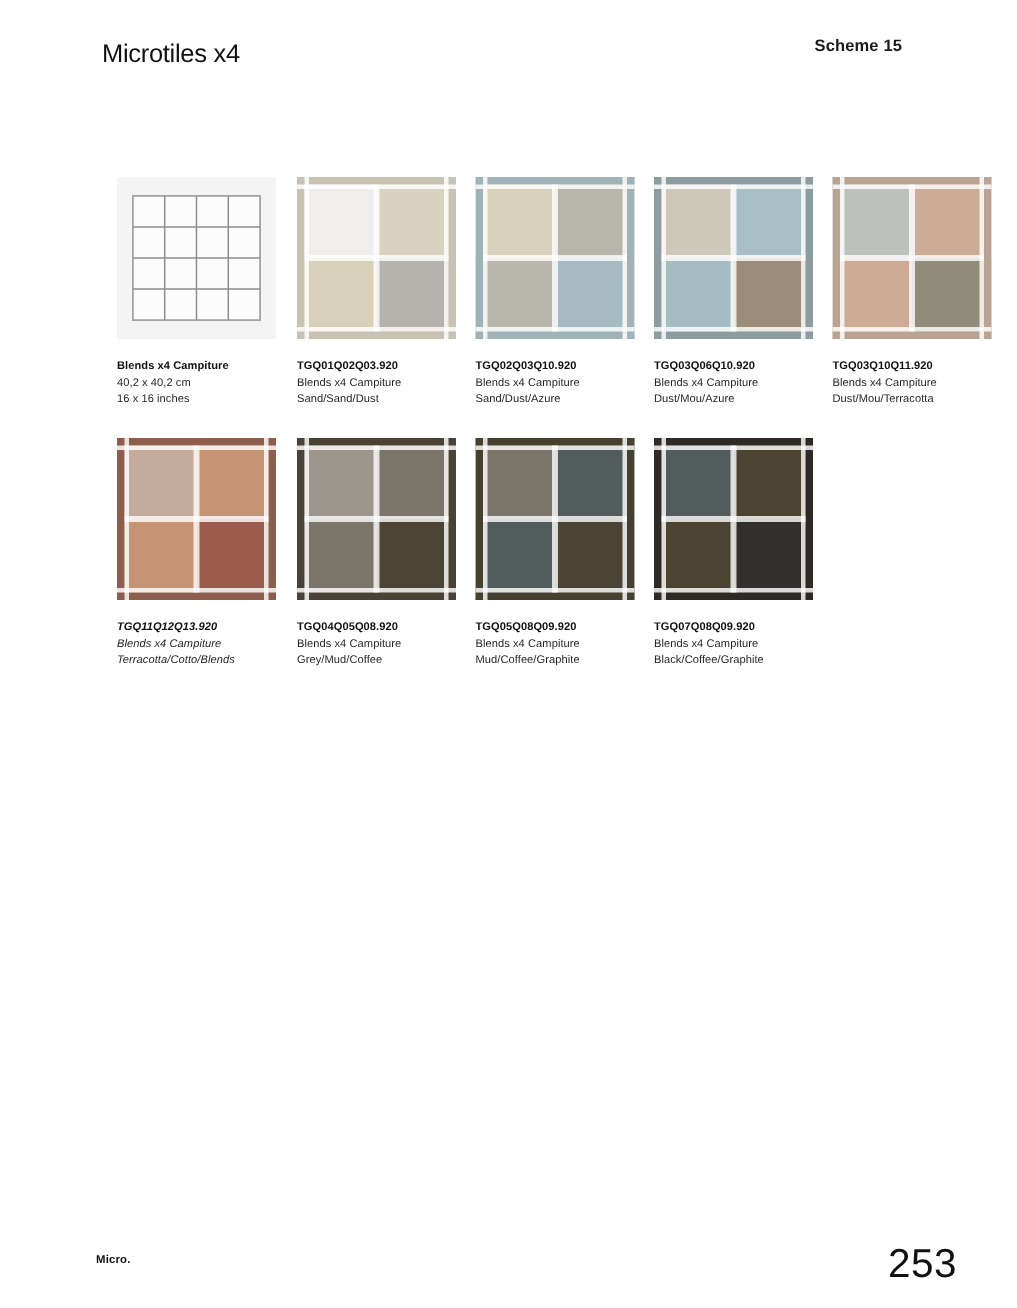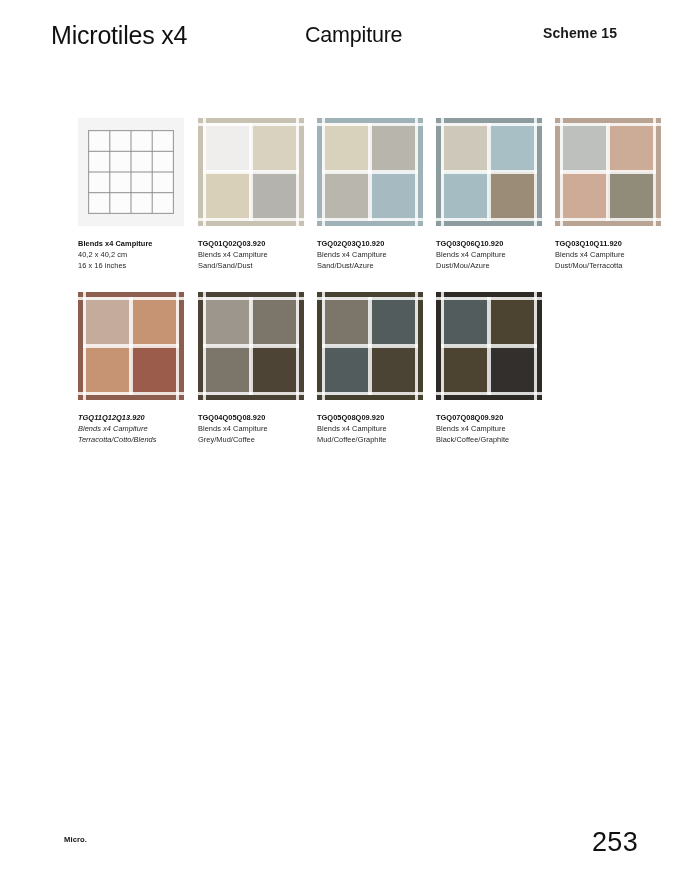--- a/index.html
+++ b/index.html
@@ -34,10 +34,10 @@
   }
   .title-main {
     position: absolute;
-    left: 51px;
+    left: 68px;
     top: 0;
     width: 230px;
-    font-size: 25px;
+    font-size: 17px;
     line-height: 31px;
     font-weight: 400;
     letter-spacing: -0.2px;

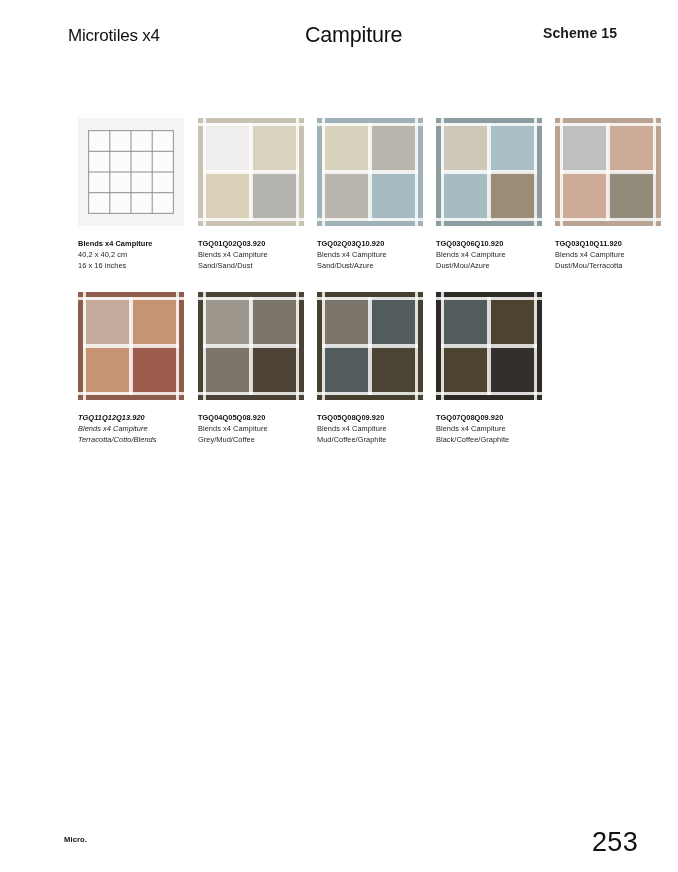--- a/index.html
+++ b/index.html
@@ -201,7 +201,6 @@
     <div class="title-main">
       <span class="ln">Microtiles x4</span>
     </div>
-    <div class="title-sub">Campiture</div>
     <div class="scheme-label">Scheme 15</div>
   </div>
 

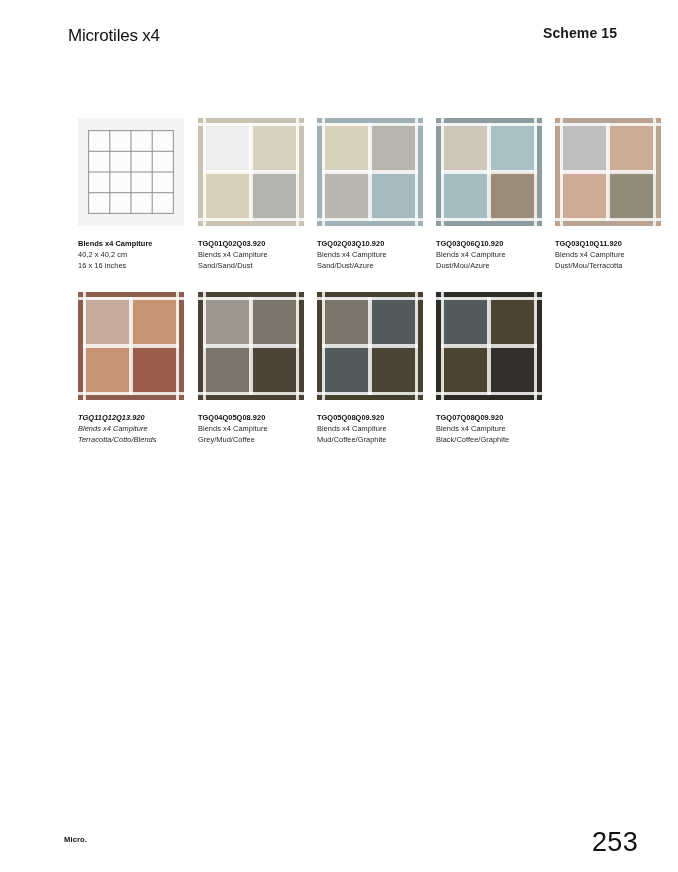--- a/index.html
+++ b/index.html
@@ -59,7 +59,7 @@
     position: absolute;
     left: 543px;
     top: 5px;
-    font-size: 14px;
+    font-size: 11px;
     font-weight: 700;
     letter-spacing: 0.1px;
     color: #1a1a1a;

